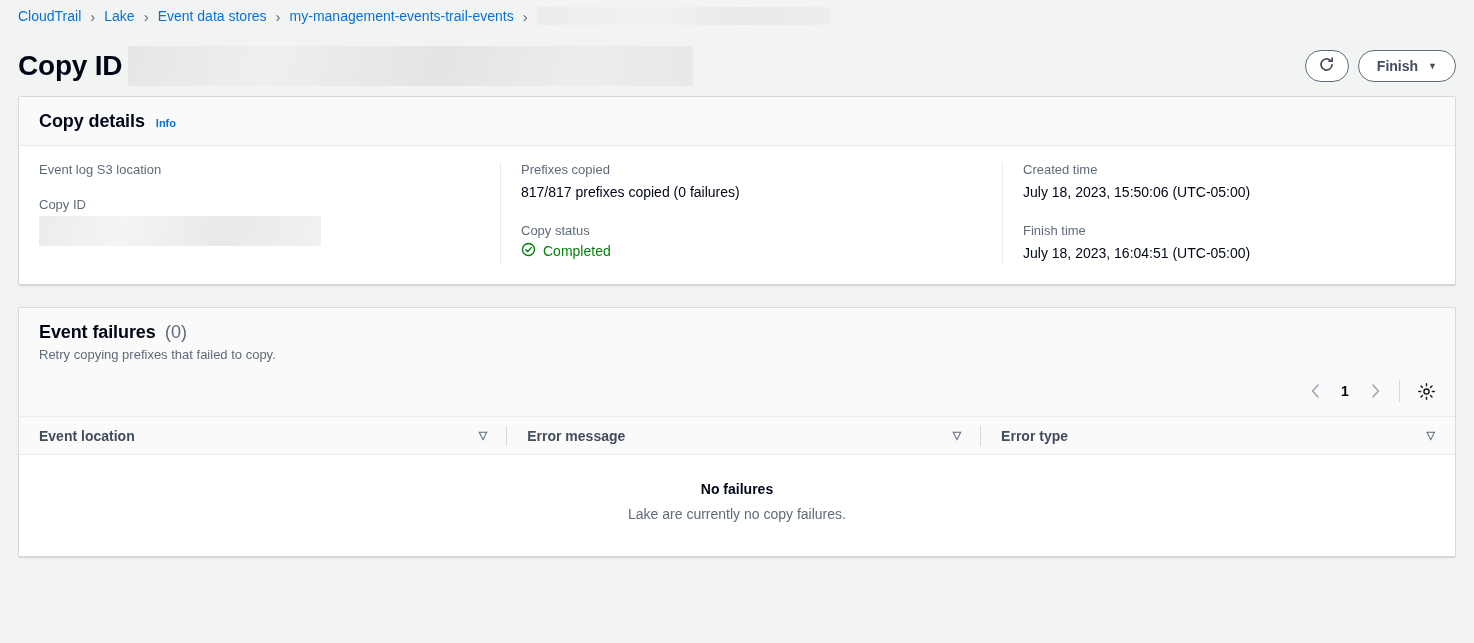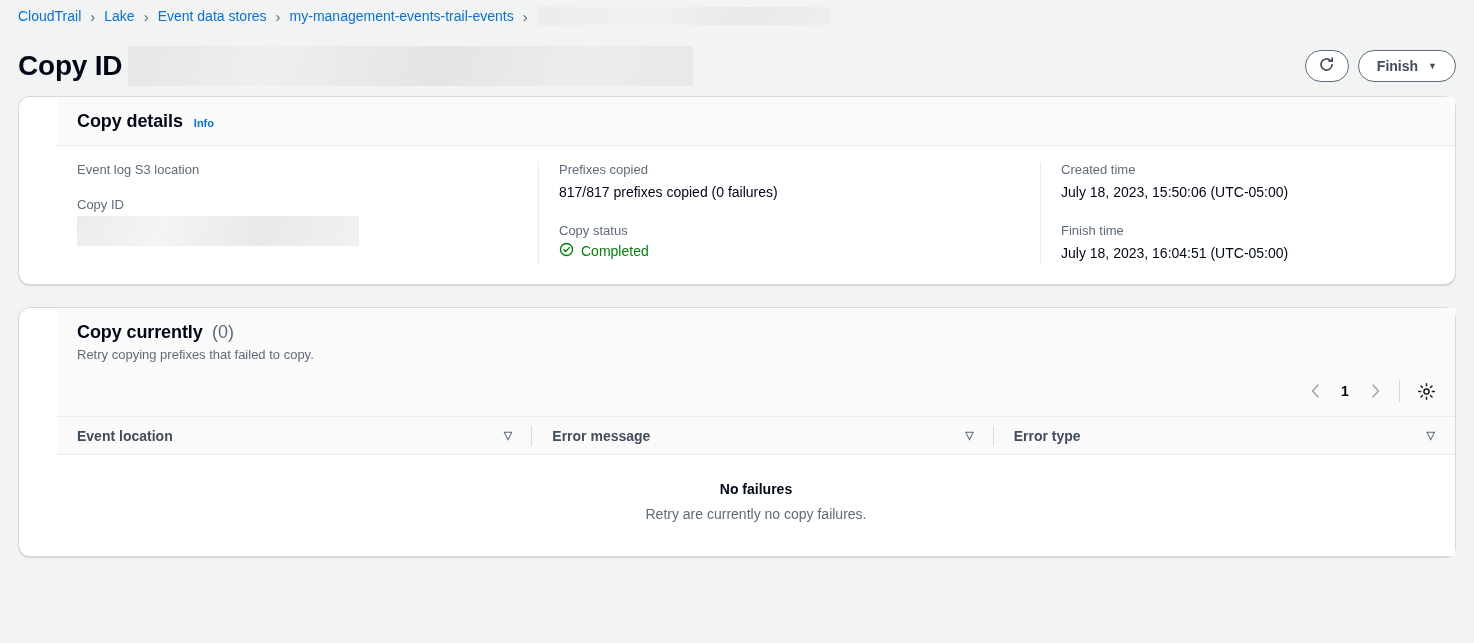--- a/index.html
+++ b/index.html
@@ -89,9 +89,8 @@
     margin: 0 18px 22px 18px;
     background: #ffffff;
     border: 1px solid #d5dbdb;
-    border-radius: 12px;
+    border-radius: 2px;
     box-shadow: 0 1px 1px 0 rgba(0,28,36,0.15);
-    padding-left: 38px;
   }
   .card-header {
     background: #fafafa;

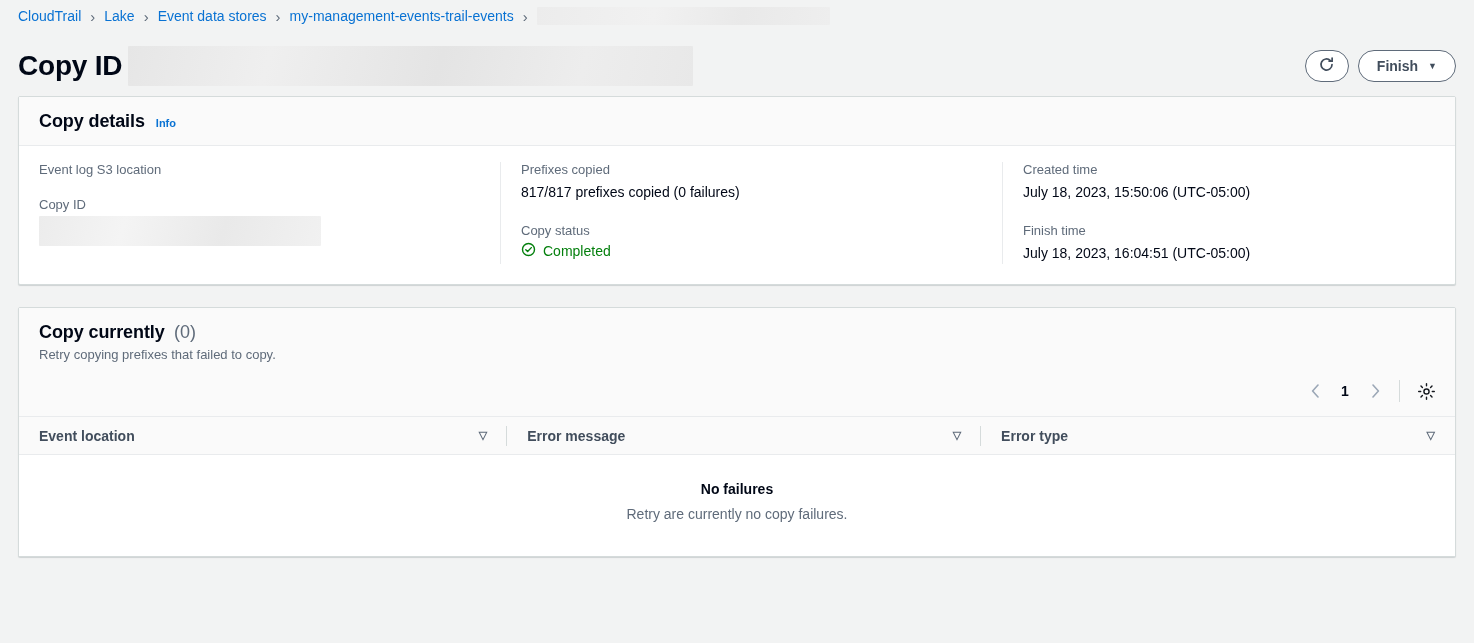--- a/index.html
+++ b/index.html
@@ -348,7 +348,7 @@
 <section class="card">
   <div class="card-header no-border" style="display:block;padding-bottom:6px;">
     <div>
-      <span class="card-title">Copy currently</span>
+      <span class="card-title">Event failures</span>
       <span class="card-count">(0)</span>
     </div>
     <div class="card-subtitle">Retry copying prefixes that failed to copy.</div>

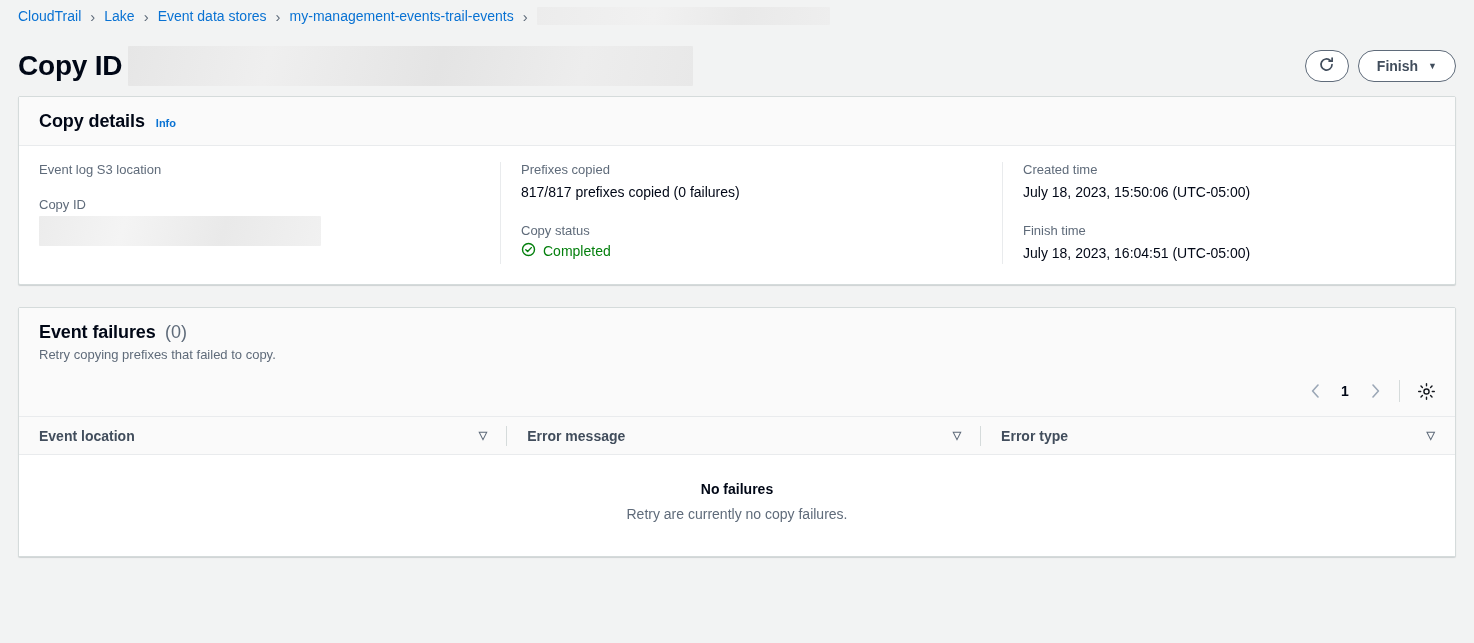--- a/index.html
+++ b/index.html
@@ -409,7 +409,7 @@
       <tr>
         <td class="empty-cell" colspan="3">
           <div class="empty-title">No failures</div>
-          <div class="empty-sub">Retry are currently no copy failures.</div>
+          <div class="empty-sub">Lake are currently no copy failures.</div>
         </td>
       </tr>
     </tbody>

